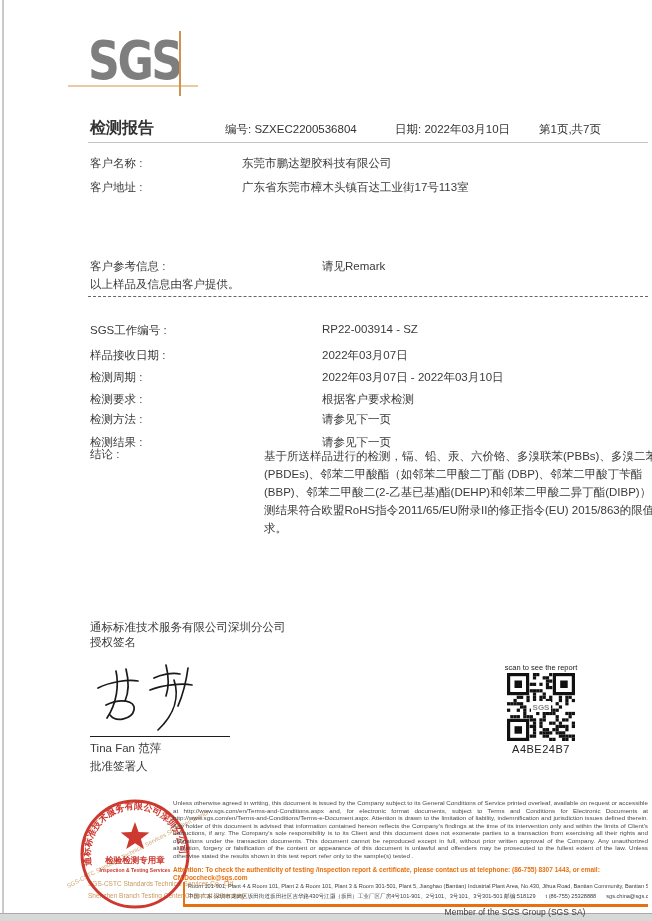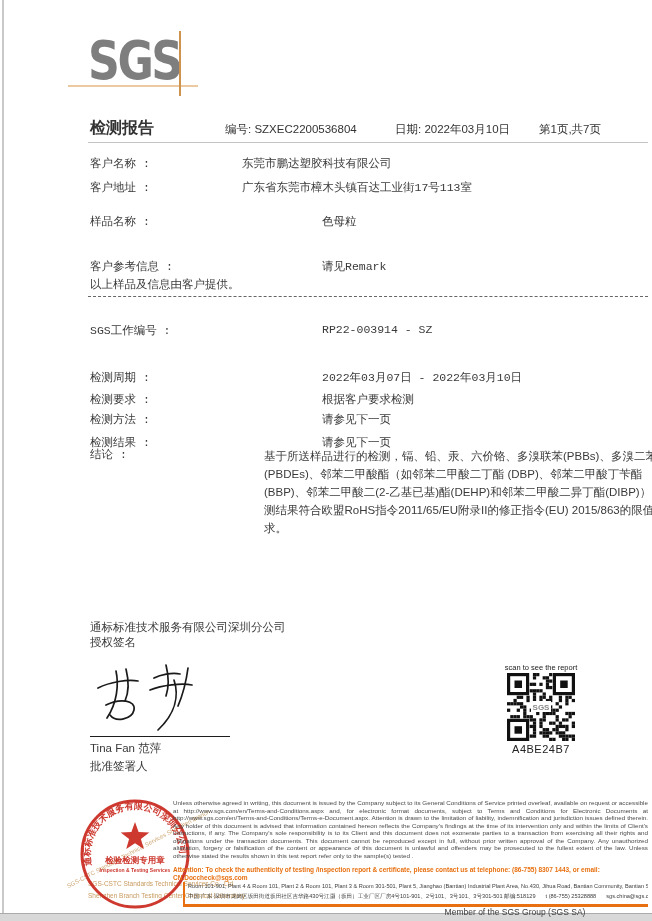--- a/index.html
+++ b/index.html
@@ -20,7 +20,7 @@
   .rule{border-top:1px solid #c4c4c4;}
   .dashrule{border-top:1px dashed #666;}
   
-  .rowline{font-size:11.5px;white-space:nowrap;font-family:Liberation Mono, monospace;}
+  .rowline{font-size:11.5px;white-space:nowrap;}
   .rowline .lbl{display:inline-block;}
   .val-c{position:absolute;left:152px;top:0;}
   .val-s{position:absolute;left:232px;top:0;}

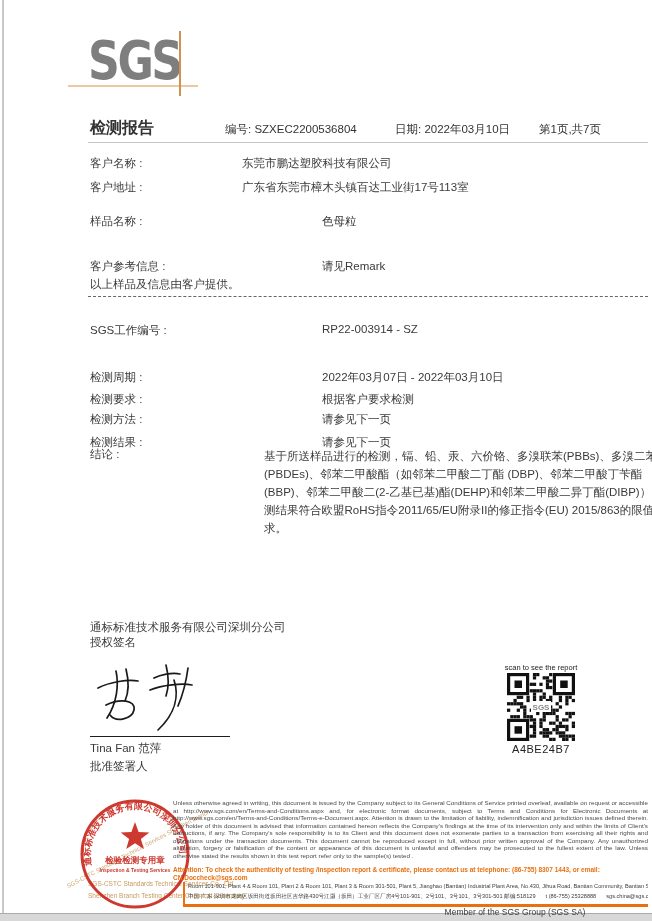--- a/index.html
+++ b/index.html
@@ -75,10 +75,6 @@
     <span class="val-c">广东省东莞市樟木头镇百达工业街17号113室</span>
   </div>
 
-  <div class="abs rowline" style="left:90px;top:214px;width:558px;">
-    <span class="lbl">样品名称 :</span>
-    <span class="val-s">色母粒</span>
-  </div>
   <div class="abs rowline" style="left:90px;top:259px;width:558px;">
     <span class="lbl">客户参考信息 :</span>
     <span class="val-s">请见Remark</span>

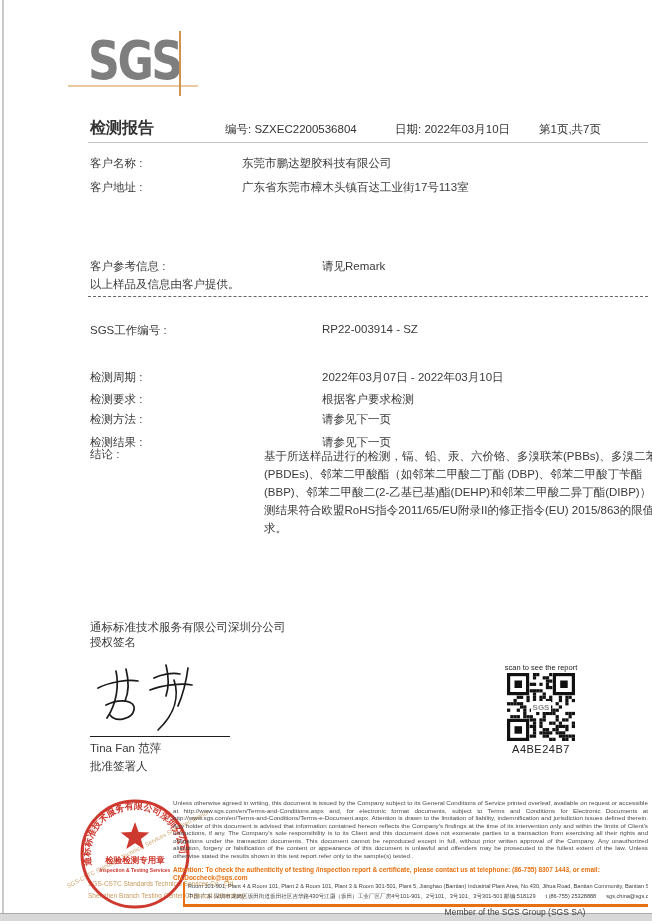--- a/index.html
+++ b/index.html
@@ -86,6 +86,10 @@
   <div class="abs rowline" style="left:90px;top:323px;width:558px;">
     <span class="lbl">SGS工作编号 :</span>
     <span class="val-s">RP22-003914 - SZ</span>
+  </div>
+  <div class="abs rowline" style="left:90px;top:348px;width:558px;">
+    <span class="lbl">样品接收日期 :</span>
+    <span class="val-s">2022年03月07日</span>
   </div>
   <div class="abs rowline" style="left:90px;top:370px;width:558px;">
     <span class="lbl">检测周期 :</span>

